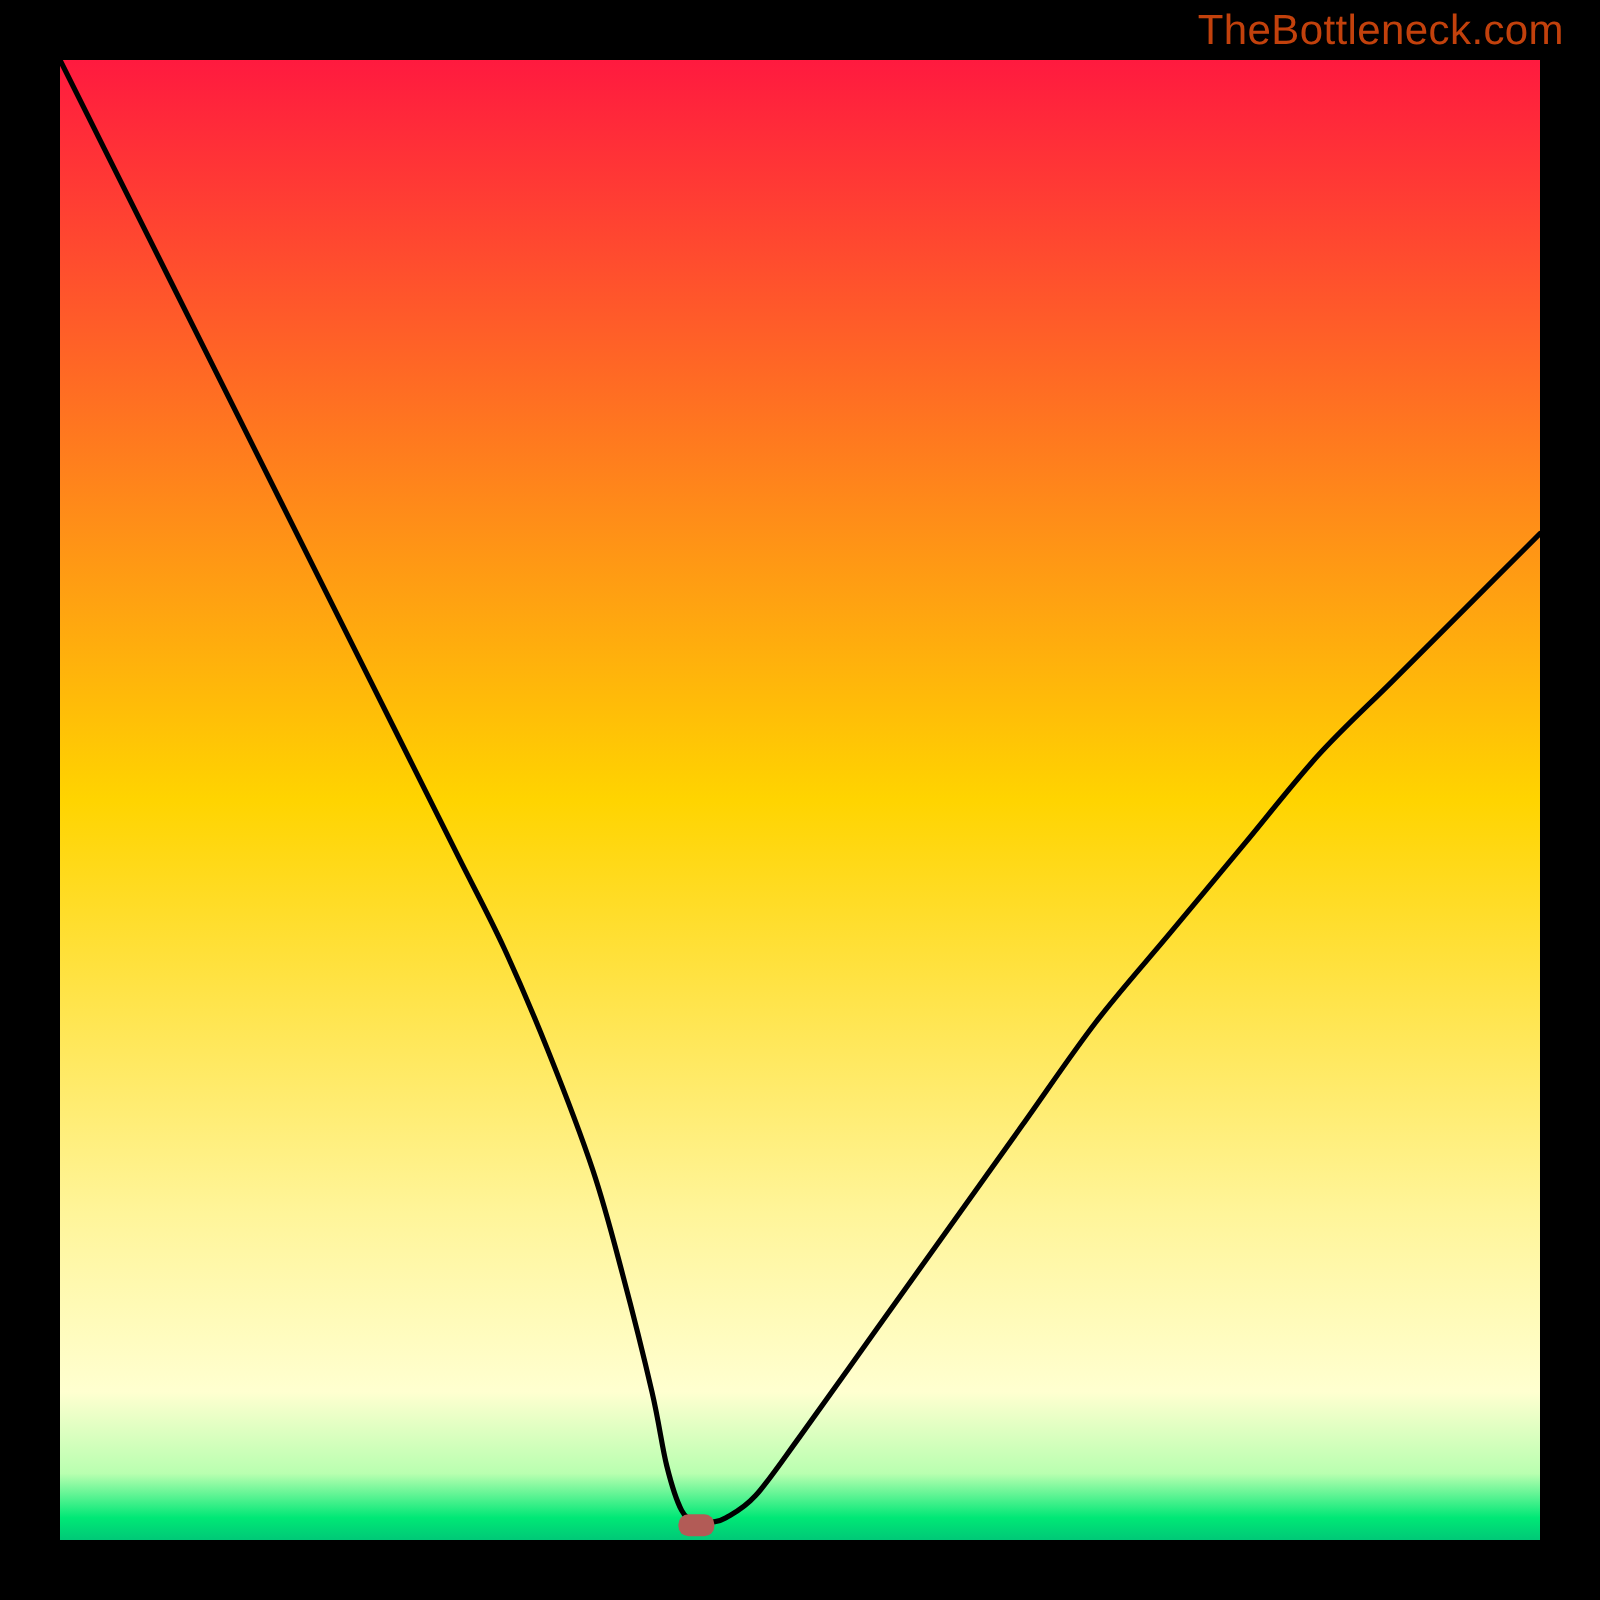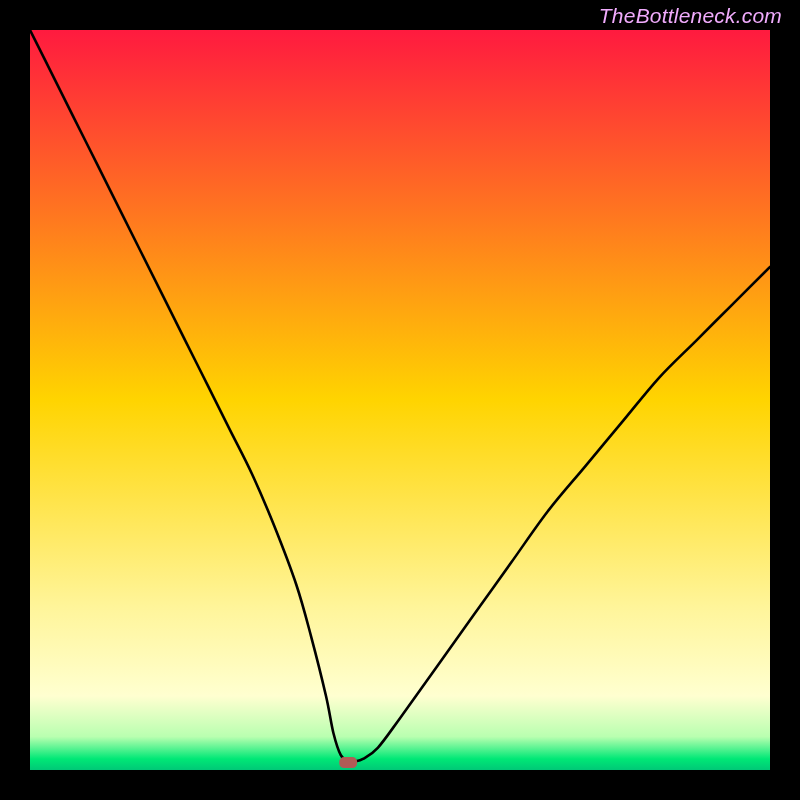--- a/index.html
+++ b/index.html
@@ -21,12 +21,11 @@
     position: absolute;
     top: 4px;
     right: 18px;
-    color: #f0abfc;
+    color: #c2410c;
     font-size: 21px;
     letter-spacing: 0.2px;
     font-weight: 500;
     z-index: 20;
-    font-style: italic;
   }
   .plot {
     position: absolute;

